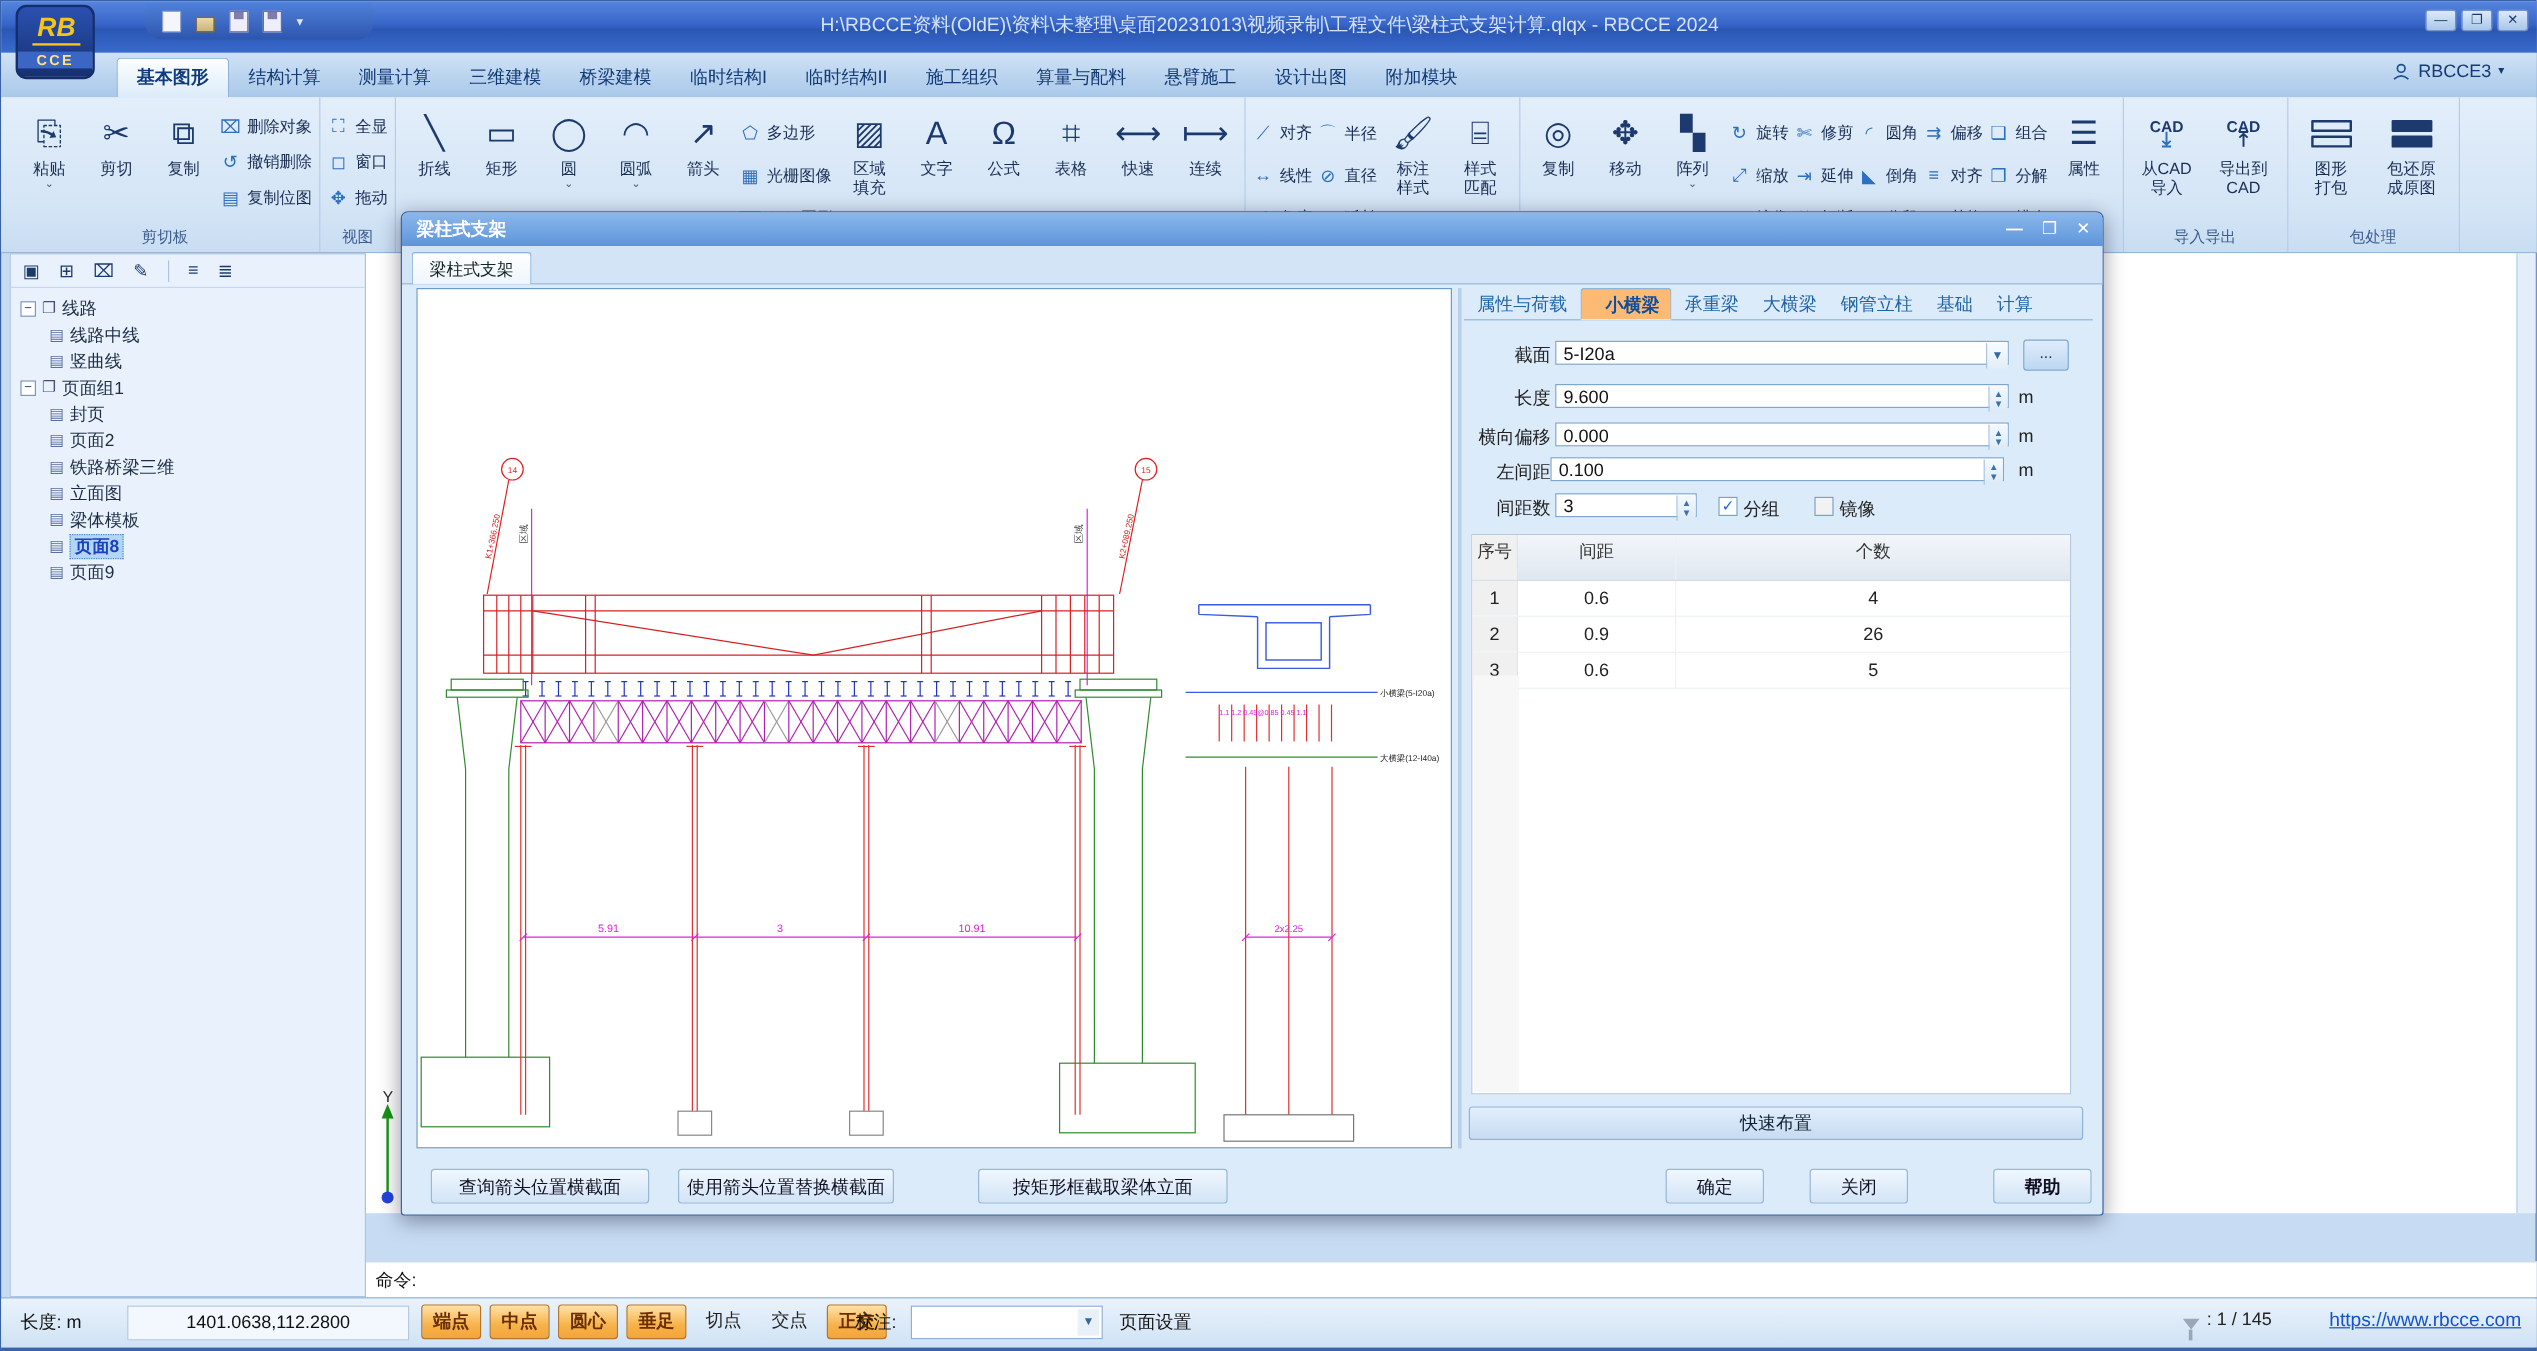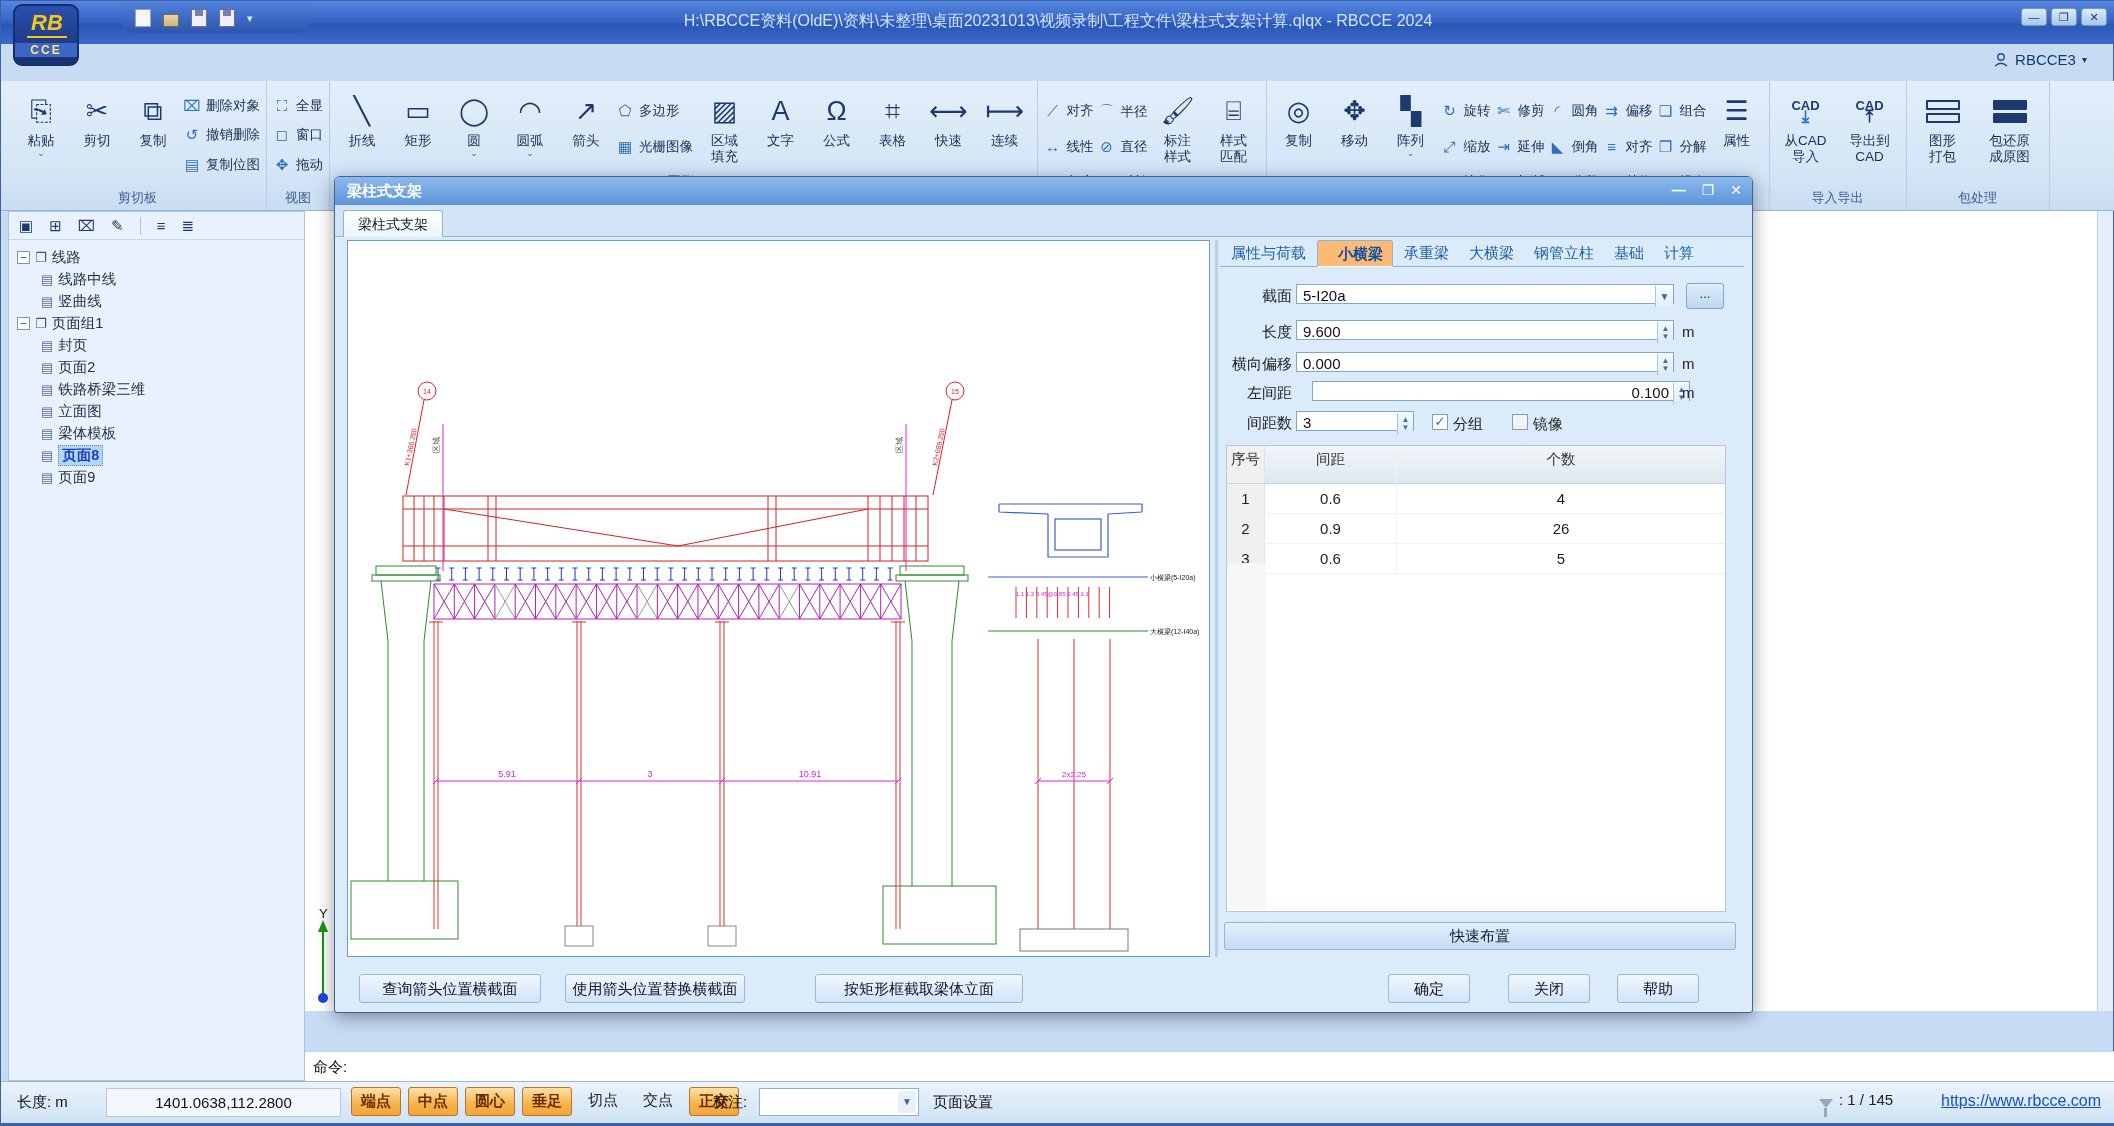--- a/index.html
+++ b/index.html
@@ -184,6 +184,20 @@
     <div class="cce">CCE</div>
   </div>
 
+  <div id="tabrow">
+    <div class="rtab active">基本图形</div>
+    <div class="rtab">结构计算</div>
+    <div class="rtab">测量计算</div>
+    <div class="rtab">三维建模</div>
+    <div class="rtab">桥梁建模</div>
+    <div class="rtab">临时结构I</div>
+    <div class="rtab">临时结构II</div>
+    <div class="rtab">施工组织</div>
+    <div class="rtab">算量与配料</div>
+    <div class="rtab">悬臂施工</div>
+    <div class="rtab">设计出图</div>
+    <div class="rtab">附加模块</div>
+  </div>
   <div id="account">
     <svg width="16" height="16" viewBox="0 0 16 16">
       <circle cx="8" cy="5" r="3.2" fill="none" stroke="#1d4f93" stroke-width="1.4"></circle>

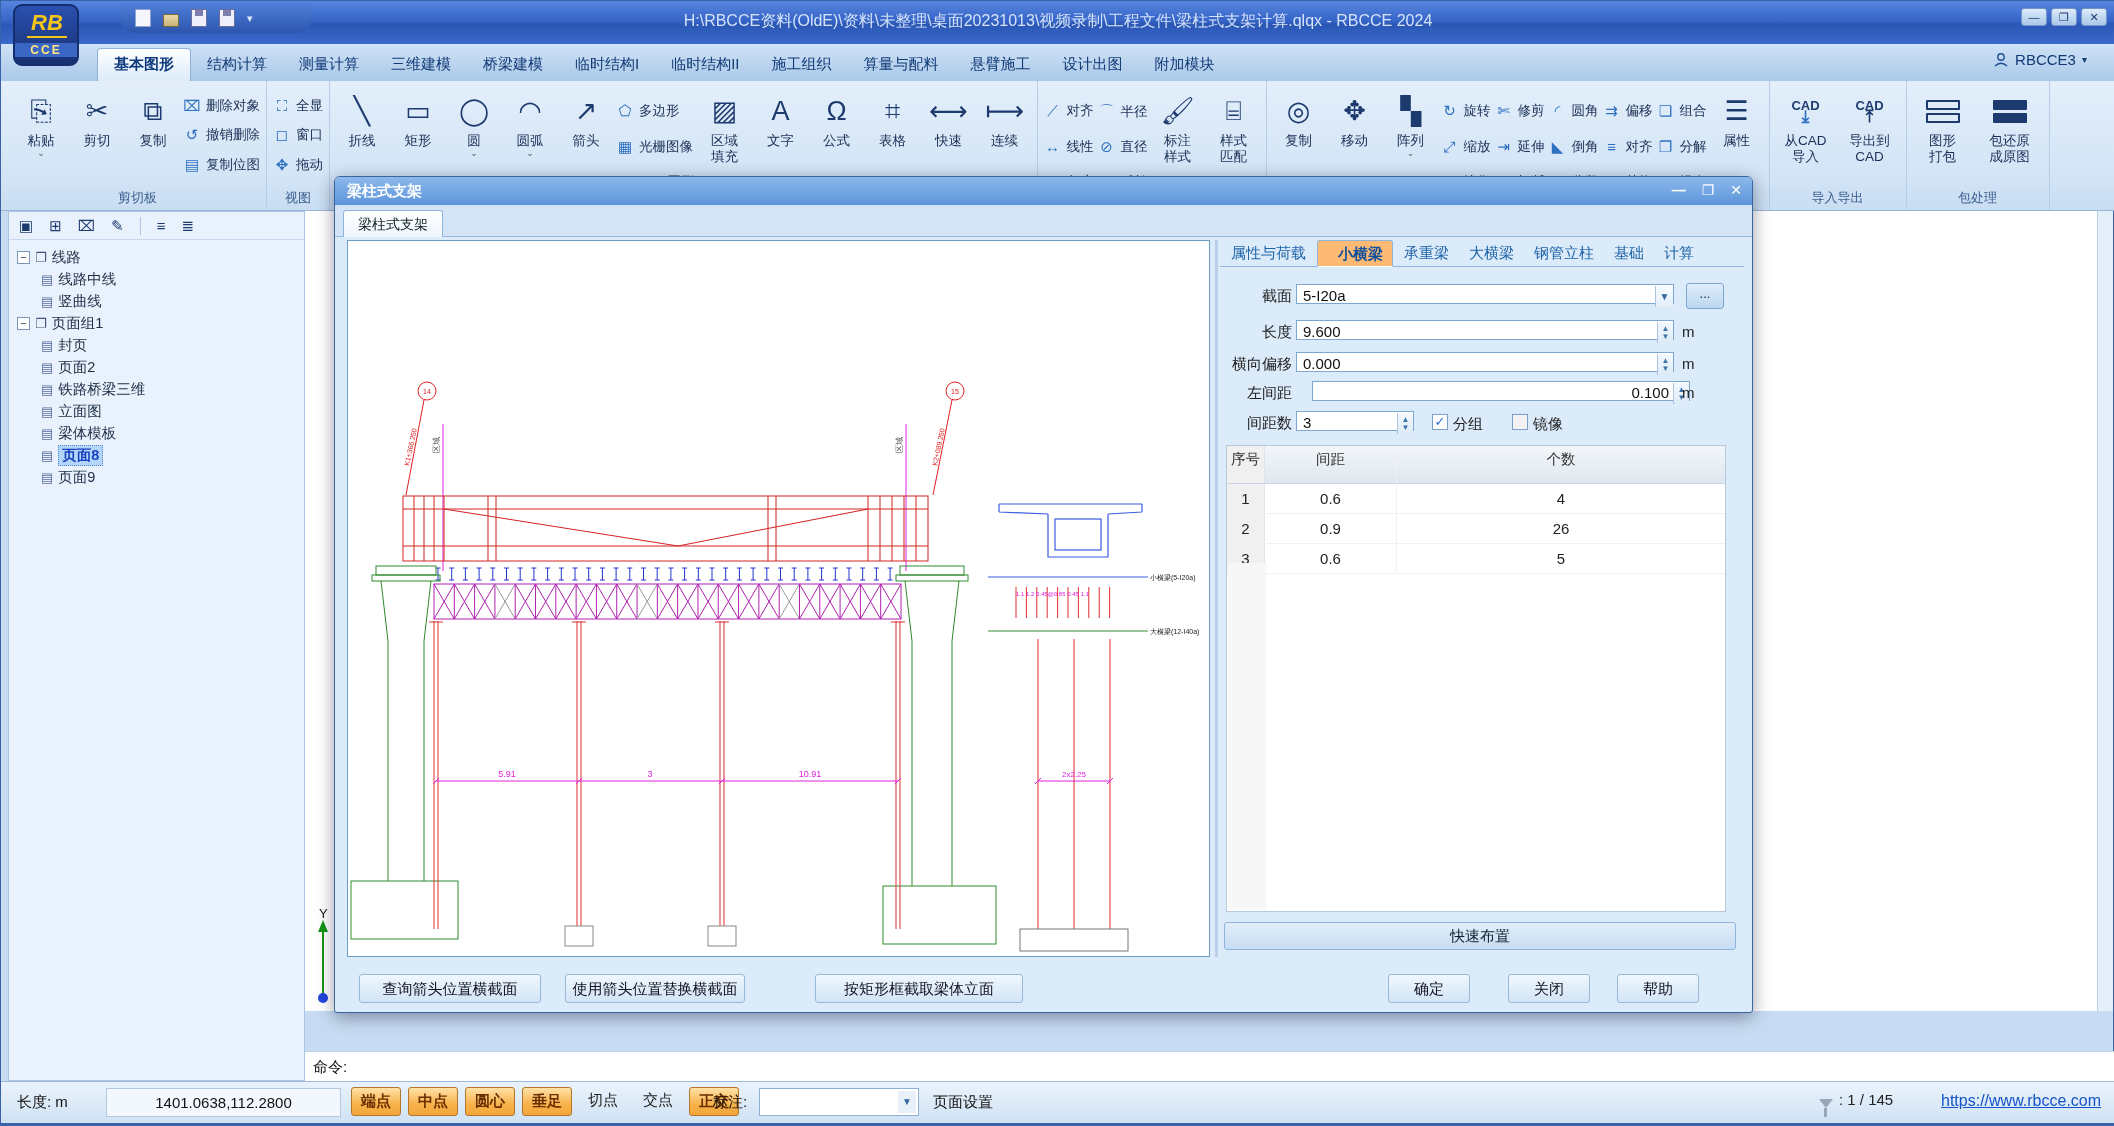--- a/index.html
+++ b/index.html
@@ -964,7 +964,7 @@
 
       <div class="frow" style="left:0; top:141px; width:524px;">
         <span class="flabel" style="left:2px">左间距</span>
-        <div class="finput" style="left:92px; width:378px;text-align:right;">
+        <div class="finput" style="left:72px; width:378px;">
           <span>0.100</span>
           <span class="spin" style="right:0">
               <span>▲</span>

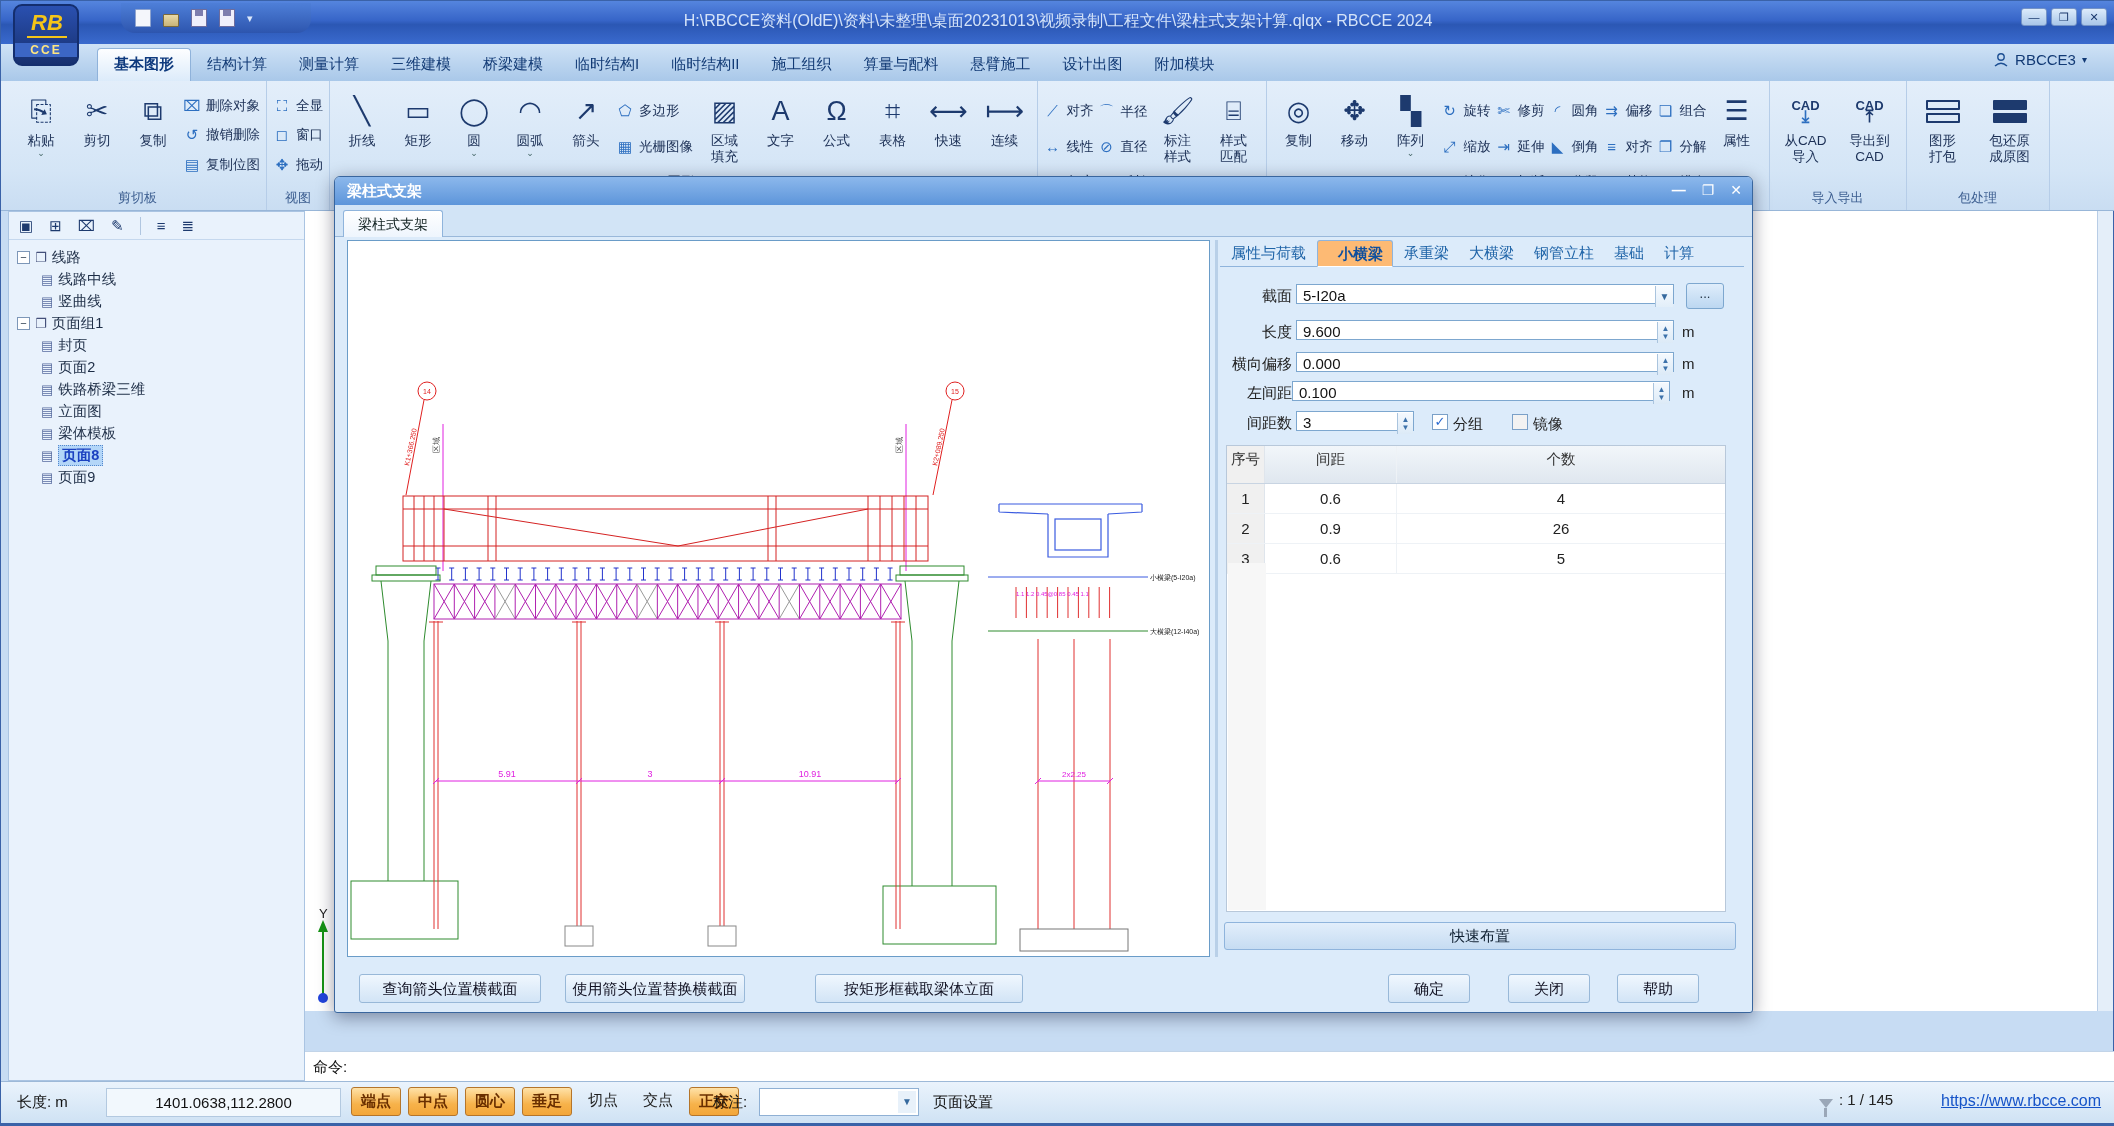--- a/index.html
+++ b/index.html
@@ -1021,7 +1021,7 @@
     <div class="dbtn" style="left:480px; width:208px;">按矩形框截取梁体立面</div>
     <div class="dbtn" style="left:1053px; width:82px;">确定</div>
     <div class="dbtn" style="left:1173px; width:82px;">关闭</div>
-    <div class="dbtn" style="left:1282px; width:82px;">帮助</div>
+    <div class="dbtn" style="left:1326px; width:82px;font-weight:bold;">帮助</div>
   </div>
 
 </div>

